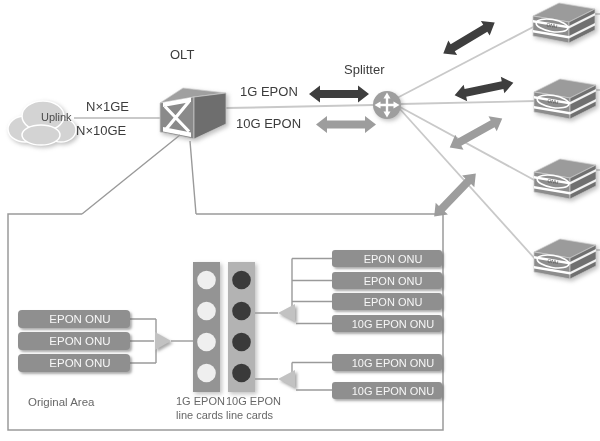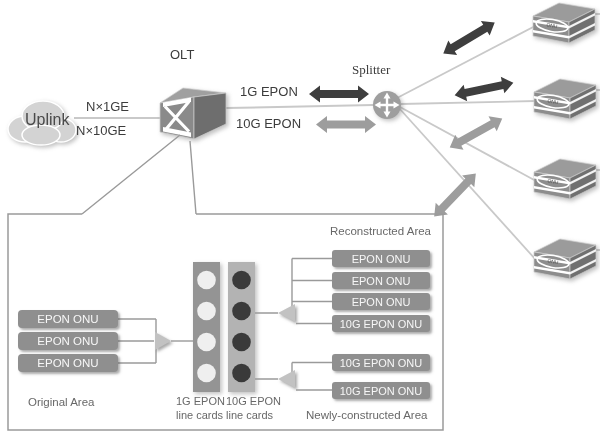--- a/index.html
+++ b/index.html
@@ -165,7 +165,7 @@
   <div class="lbl big" style="left:170px;top:47px;width:44px;">OLT</div>
   <div class="lbl big" style="left:240px;top:84px;">1G EPON</div>
   <div class="lbl big" style="left:236px;top:116px;">10G EPON</div>
-  <div class="lbl big" style="left:352px;top:62px;font-family:Liberation Serif, serif;">Splitter</div>
+  <div class="lbl big" style="left:344px;top:62px;">Splitter</div>
 
   <div class="lbl area" style="left:330px;top:225px;">Reconstructed Area</div>
   <div class="lbl area" style="left:28px;top:396px;text-align:center;">Original Area</div>

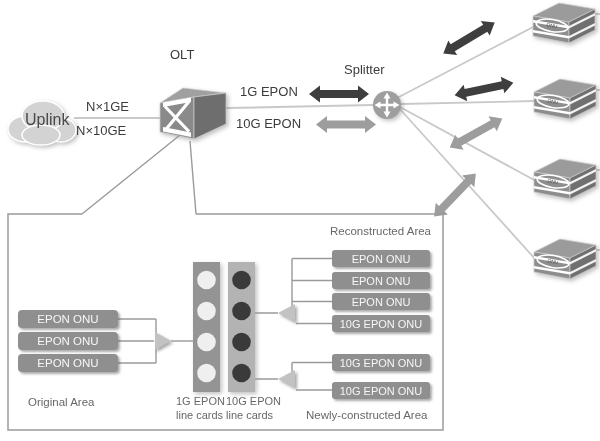--- a/index.html
+++ b/index.html
@@ -15,7 +15,7 @@
   .stage svg{position:absolute;left:0;top:0;}
   .lbl{position:absolute;white-space:nowrap;color:var(--text-dark);}
   .lbl.big{font-size:13px;}
-  .lbl.mid{font-size:16px;color:#4a4a4a;}
+  .lbl.mid{font-size:11px;color:#4a4a4a;margin-left:16px;}
   .lbl.area{font-size:11.5px;color:var(--text-mid);}
   .lbl.cards{font-size:11px;color:var(--text-mid);line-height:13.5px;}
   .onu-box{position:absolute;background:var(--box-gray);border-radius:4px;

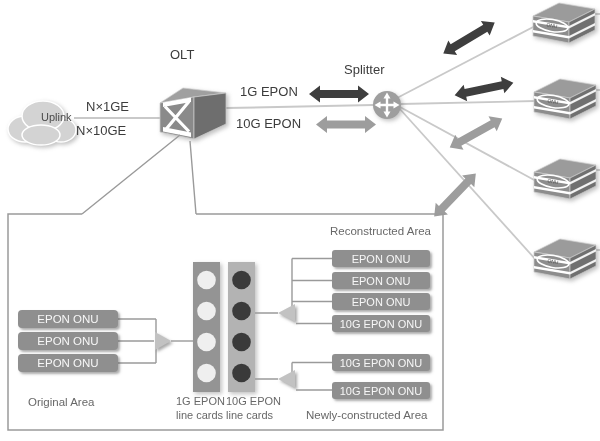--- a/index.html
+++ b/index.html
@@ -167,7 +167,6 @@
   <div class="lbl big" style="left:236px;top:116px;">10G EPON</div>
   <div class="lbl big" style="left:344px;top:62px;">Splitter</div>
 
-  <div class="lbl area" style="left:330px;top:225px;">Reconstructed Area</div>
   <div class="lbl area" style="left:28px;top:396px;text-align:center;">Original Area</div>
   <div class="lbl area" style="left:306px;top:409px;">Newly-constructed Area</div>
 

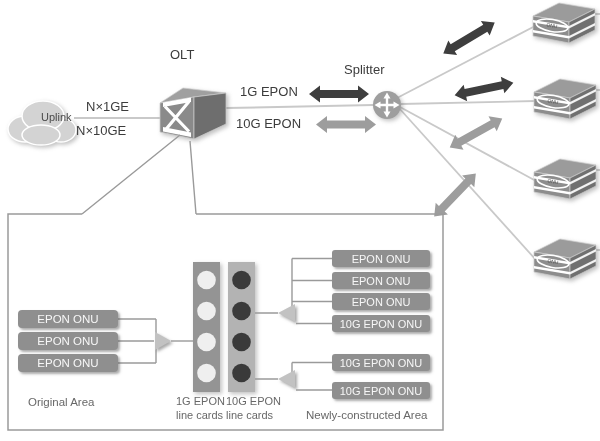--- a/index.html
+++ b/index.html
@@ -20,7 +20,7 @@
   .lbl.cards{font-size:11px;color:var(--text-mid);line-height:13.5px;}
   .onu-box{position:absolute;background:var(--box-gray);border-radius:4px;
            color:#f7f7f7;display:flex;align-items:center;justify-content:center;
-           box-shadow:2px 2px 2.5px rgba(90,90,90,.5);}
+           box-shadow:2px 2px 2.5px rgba(90,90,90,.5);padding-left:12px;}
   .onu-box.left{left:18px;width:100px;height:18px;font-size:11.5px;}
   .onu-box.right{left:332px;width:98px;height:17px;font-size:11px;border-radius:3px;}
   

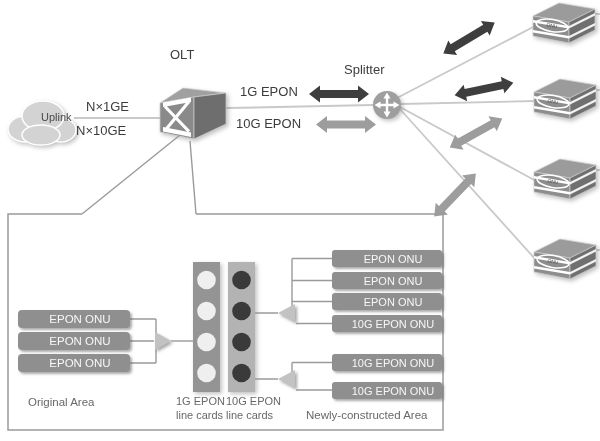--- a/index.html
+++ b/index.html
@@ -168,7 +168,6 @@
   <div class="lbl big" style="left:344px;top:62px;">Splitter</div>
 
   <div class="lbl area" style="left:28px;top:396px;text-align:center;">Original Area</div>
-  <div class="lbl area" style="left:306px;top:409px;">Newly-constructed Area</div>
 
   <div class="lbl cards" style="left:176px;top:395px;">
     <div>1G EPON</div>

